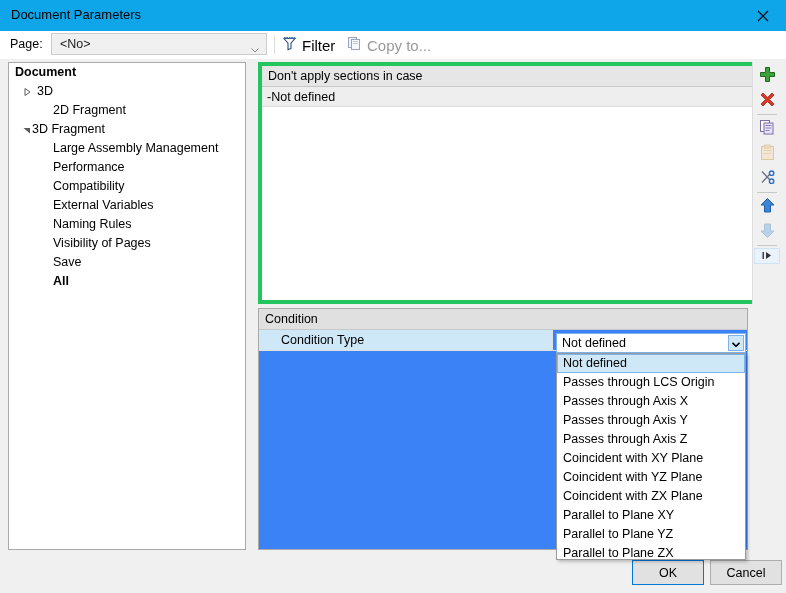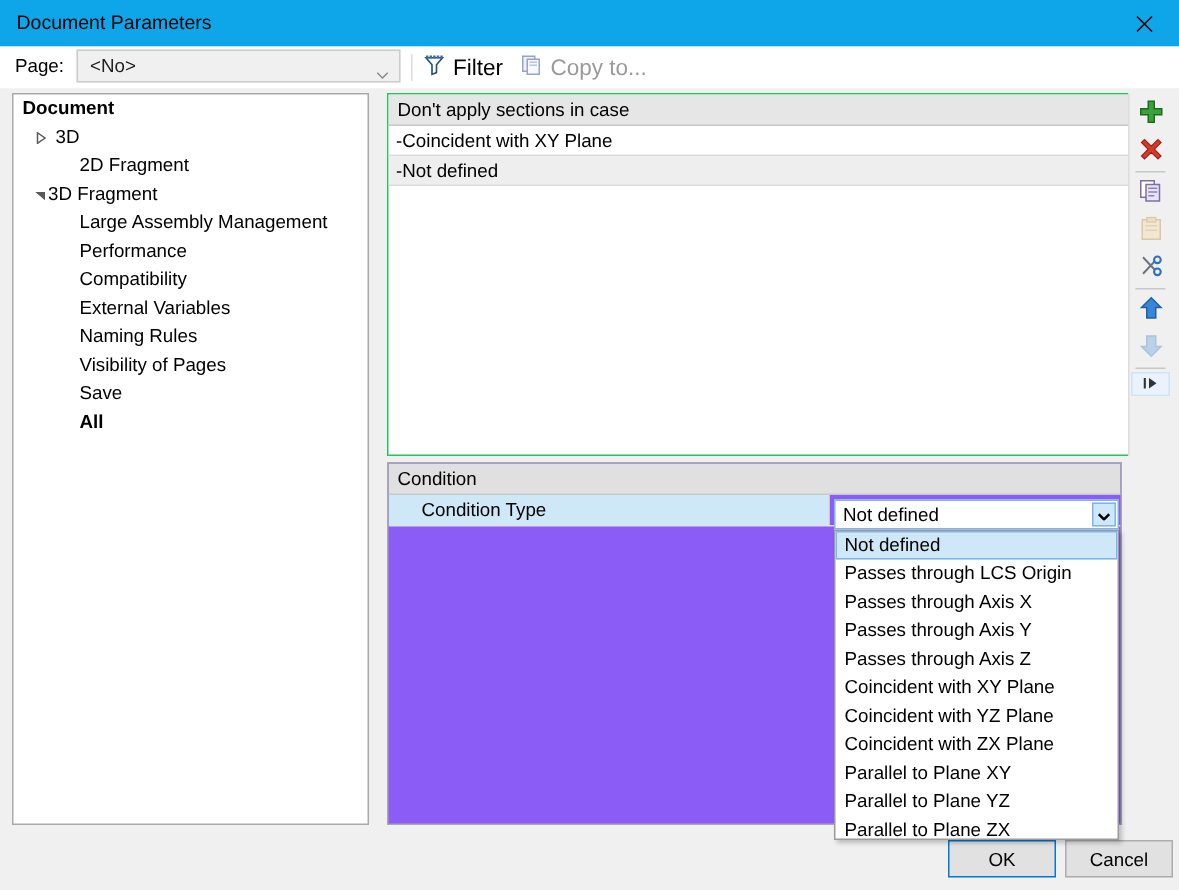--- a/index.html
+++ b/index.html
@@ -78,7 +78,7 @@
   
   .listpanel{
     position:absolute;left:258px;top:3px;width:498px;height:242px;
-    background:#ffffff;border:1px solid #22c55e;
+    background:#ffffff;border:4px solid #22c55e;
     box-sizing:border-box;overflow:hidden;
   }
   .listheader{

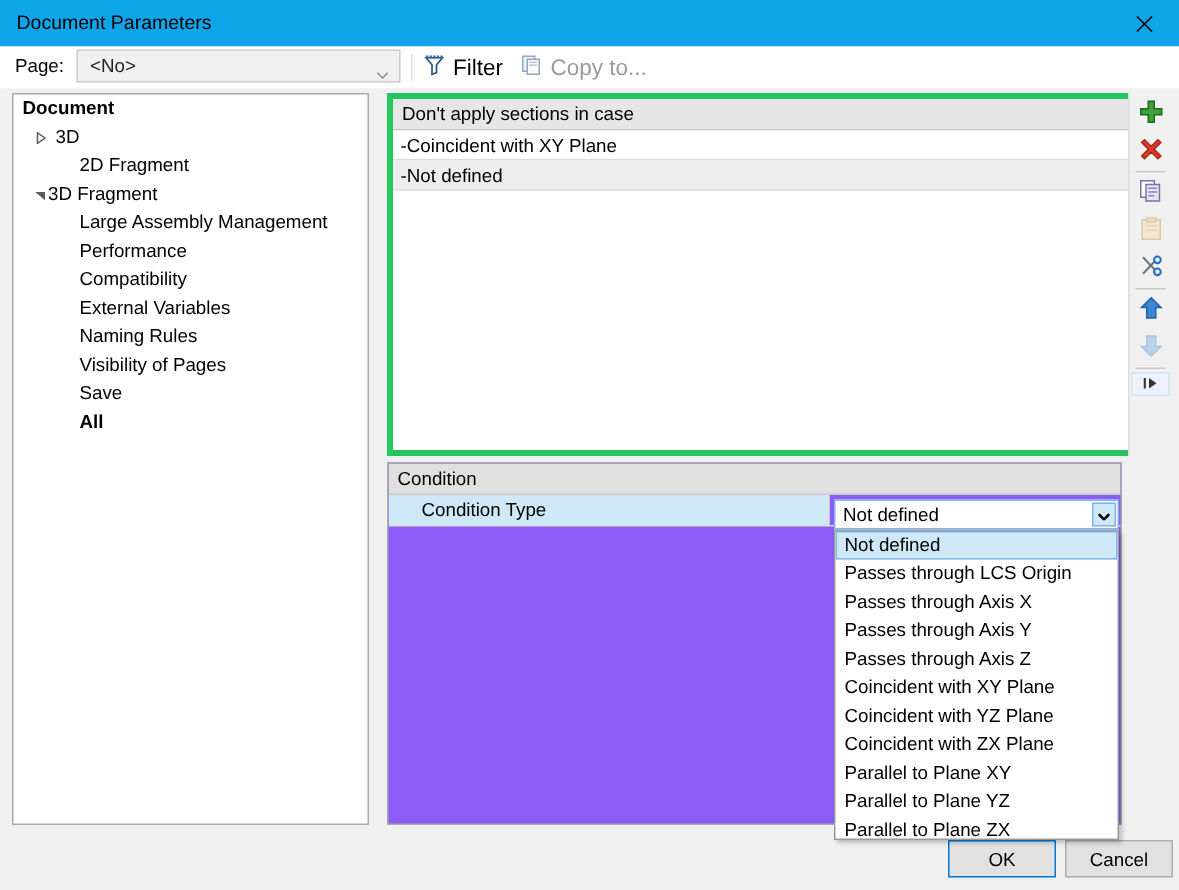--- a/index.html
+++ b/index.html
@@ -288,7 +288,6 @@
   <div class="listpanel">
     <div class="listheader">Don't apply sections in case</div>
     <div id="listrows">
-        <div class="lrow">-Coincident with XY Plane</div>
         <div class="lrow alt">-Not defined</div>
       </div>
   </div>

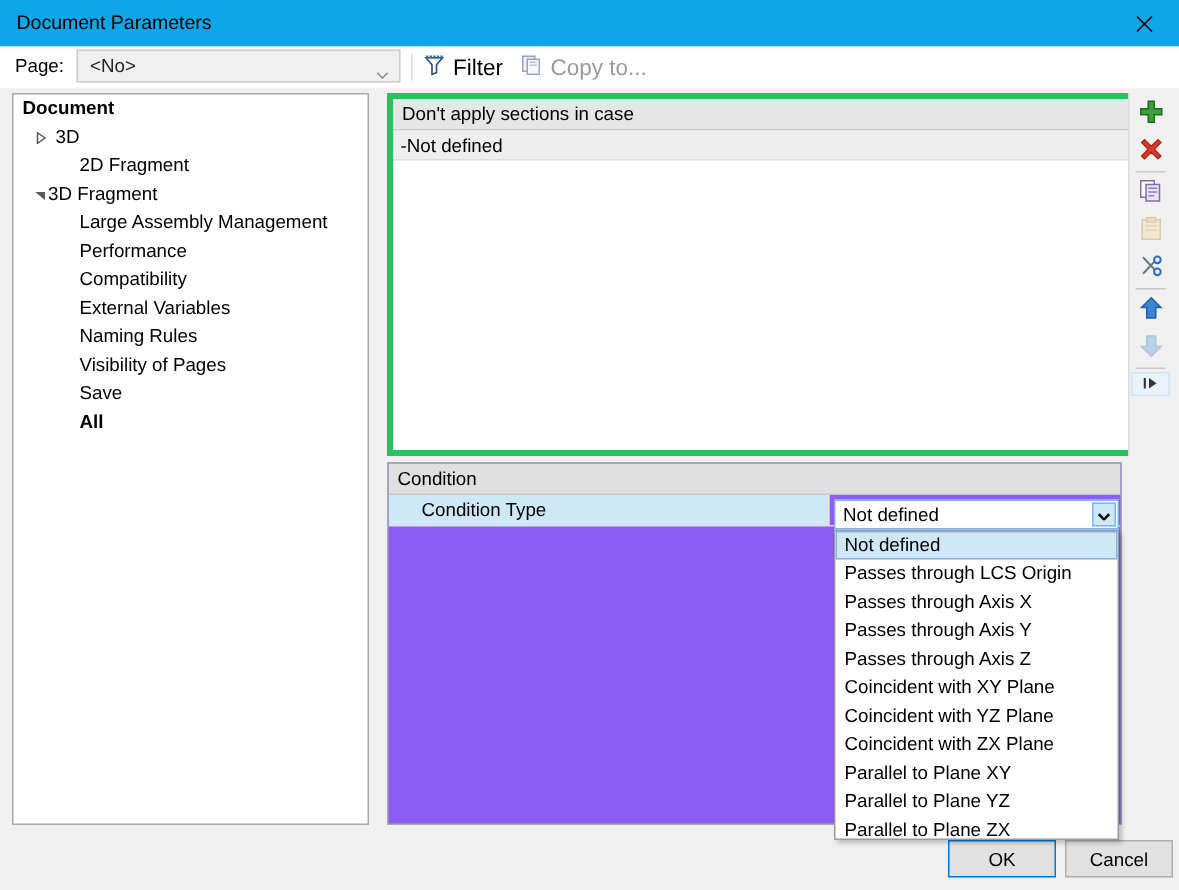--- a/index.html
+++ b/index.html
@@ -114,7 +114,7 @@
   
   .condpanel{
     position:absolute;left:258px;top:249px;width:490px;height:242px;
-    background:#8b5cf6;border:1px solid #a9a9a9;
+    background:#3b82f6;border:1px solid #a9a9a9;
     box-sizing:border-box;overflow:hidden;
   }
   .condheader{

